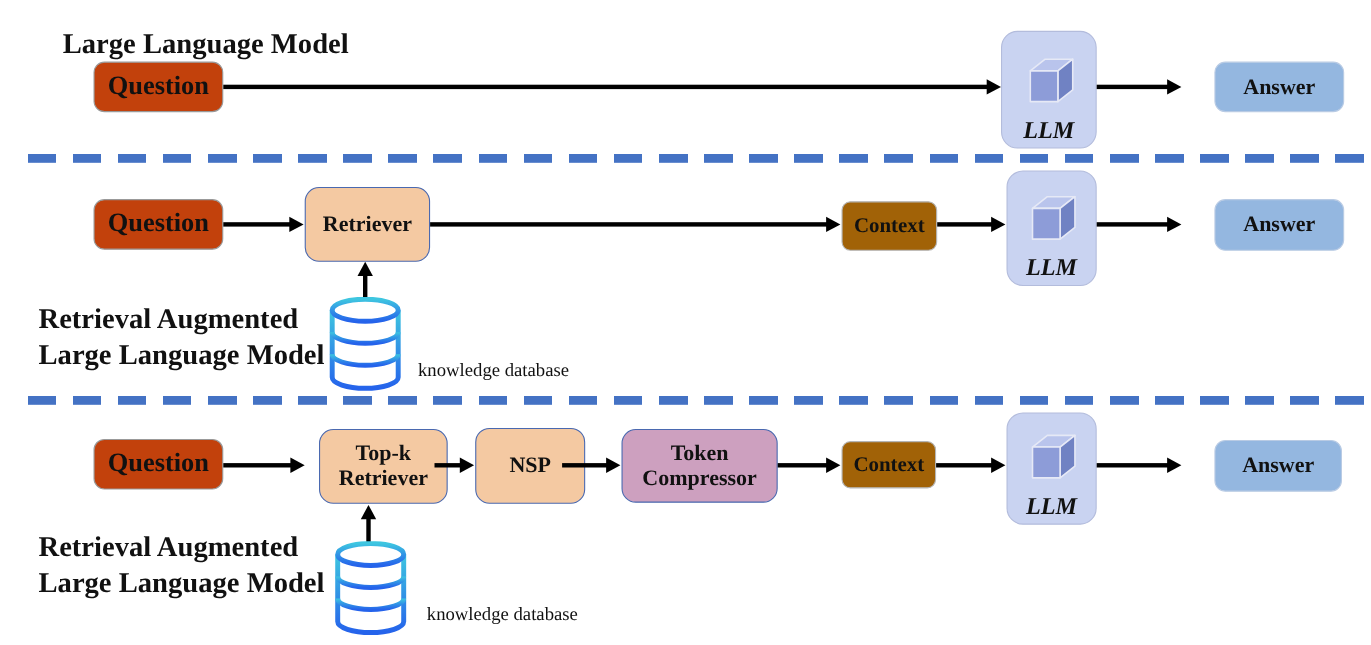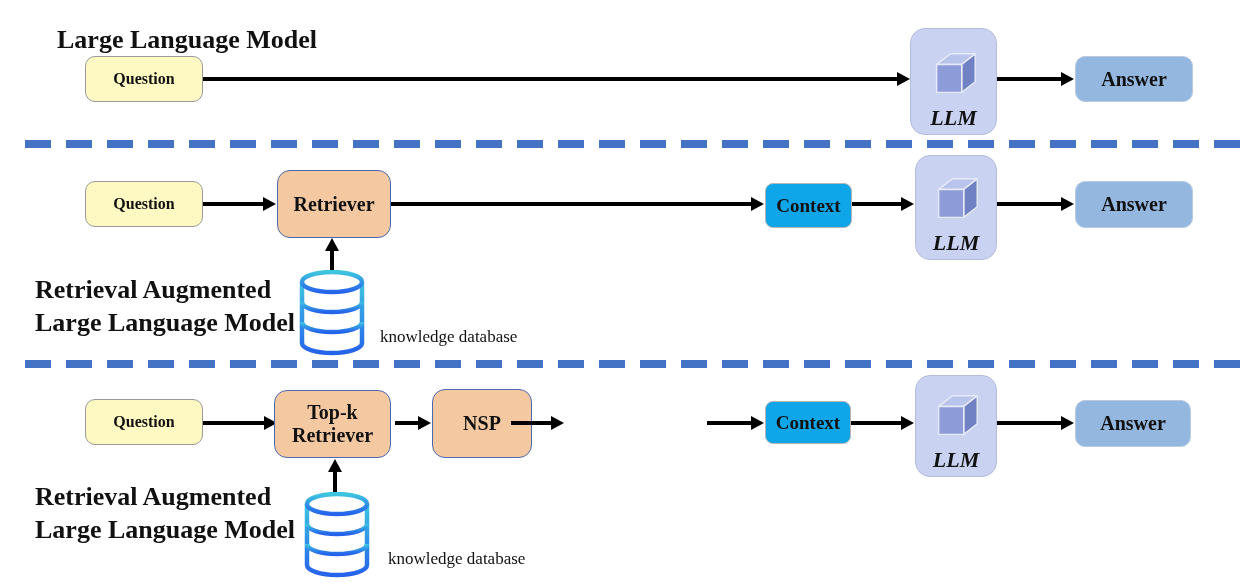--- a/index.html
+++ b/index.html
@@ -14,7 +14,7 @@
     position:absolute;display:flex;align-items:center;justify-content:center;
     text-align:center;font-weight:bold;box-sizing:border-box;line-height:1.15;
   }
-  .q   {background:#fef9c3;border:1.5px solid #999;border-radius:10px;font-size:16px;}
+  .q   {background:#c2410c;border:1.5px solid #999;border-radius:10px;font-size:24px;}
   .ans {background:#94b7e0;border:1.5px solid #b9cbe4;border-radius:10px;font-size:20px;}
   .ret {background:#f4c9a2;border:1.5px solid #4a69b0;border-radius:13px;font-size:20px;}
   .ctx {background:#0ea5e9;border:1.5px solid #b5b5b5;border-radius:8px;font-size:19px;}

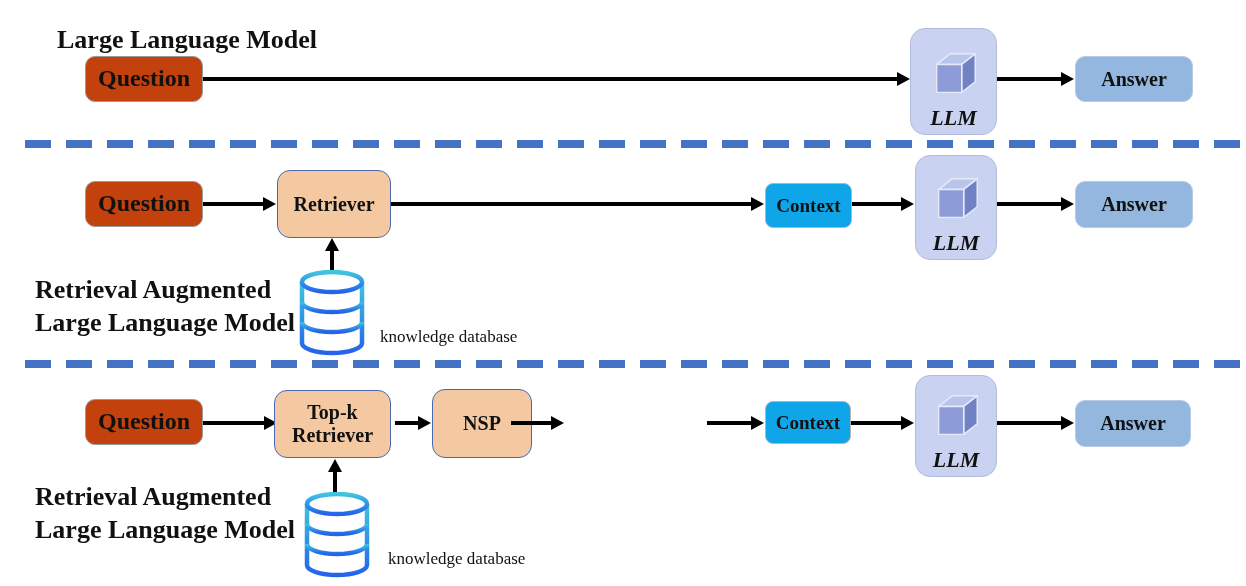--- a/index.html
+++ b/index.html
@@ -15,7 +15,7 @@
     text-align:center;font-weight:bold;box-sizing:border-box;line-height:1.15;
   }
   .q   {background:#c2410c;border:1.5px solid #999;border-radius:10px;font-size:24px;}
-  .ans {background:#94b7e0;border:1.5px solid #b9cbe4;border-radius:10px;font-size:20px;}
+  .ans {background:#94b7e0;border:1.5px solid #b9cbe4;border-radius:10px;font-size:20px;margin-left:29px;}
   .ret {background:#f4c9a2;border:1.5px solid #4a69b0;border-radius:13px;font-size:20px;}
   .ctx {background:#0ea5e9;border:1.5px solid #b5b5b5;border-radius:8px;font-size:19px;}
   .tc  {background:#cda0bf;border:1.5px solid #4a69b0;border-radius:13px;font-size:20px;}

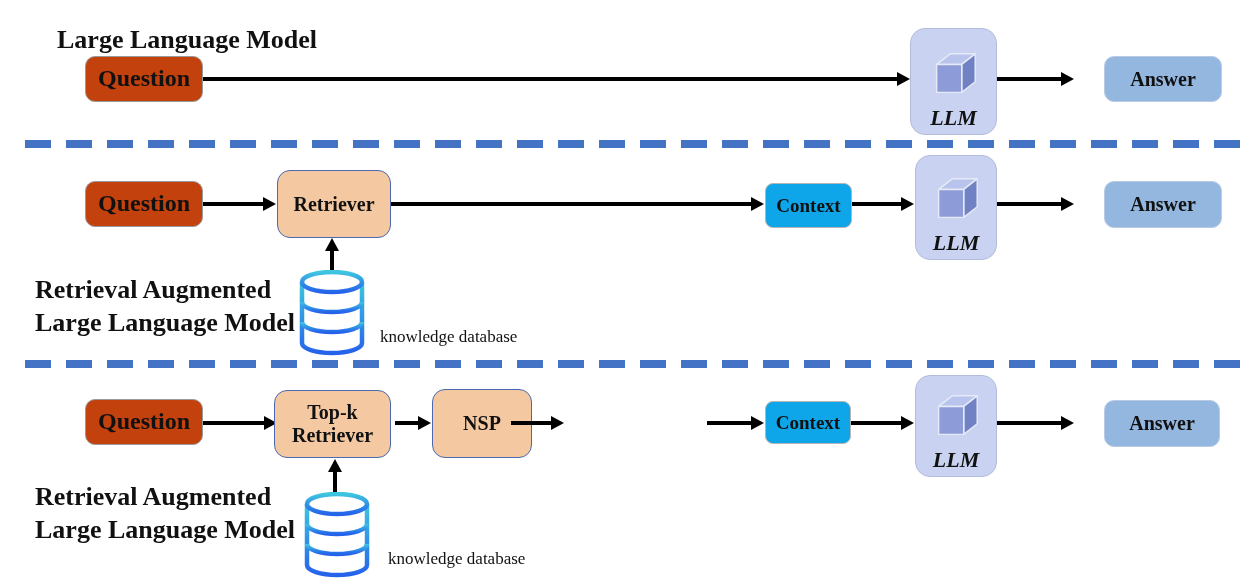--- a/index.html
+++ b/index.html
@@ -17,7 +17,7 @@
   .q   {background:#c2410c;border:1.5px solid #999;border-radius:10px;font-size:24px;}
   .ans {background:#94b7e0;border:1.5px solid #b9cbe4;border-radius:10px;font-size:20px;margin-left:29px;}
   .ret {background:#f4c9a2;border:1.5px solid #4a69b0;border-radius:13px;font-size:20px;}
-  .ctx {background:#0ea5e9;border:1.5px solid #b5b5b5;border-radius:8px;font-size:19px;}
+  .ctx {background:#a16207;border:1.5px solid #b5b5b5;border-radius:8px;font-size:19px;}
   .tc  {background:#cda0bf;border:1.5px solid #4a69b0;border-radius:13px;font-size:20px;}
   .llm {
     background:#c9d3f1;border:1.5px solid #b3bcdc;border-radius:15px;

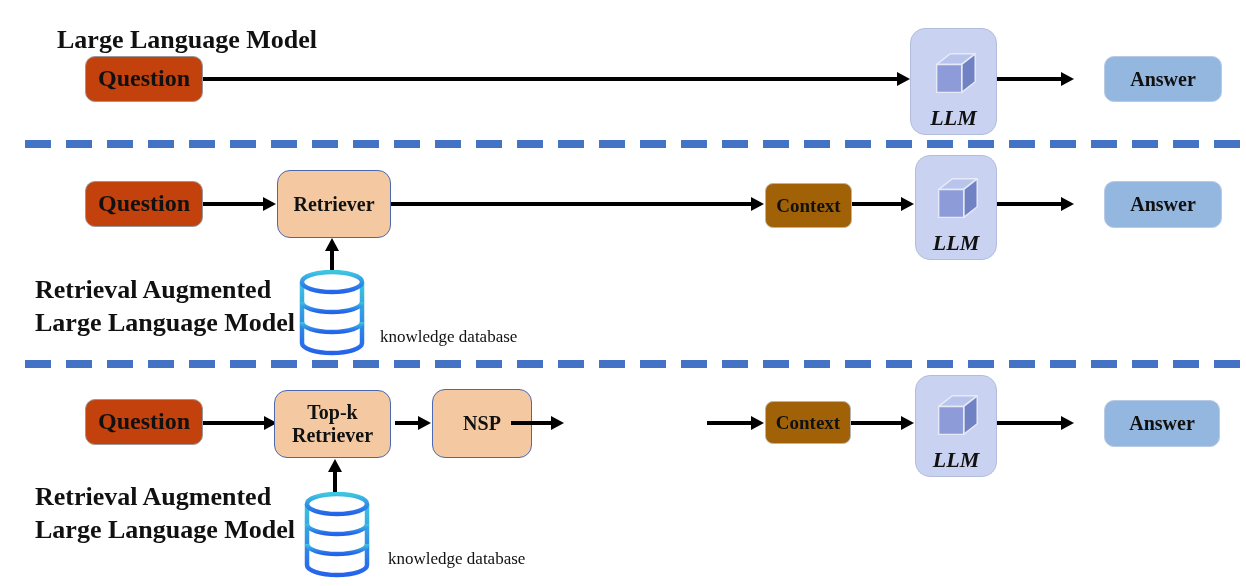--- a/index.html
+++ b/index.html
@@ -125,7 +125,7 @@
 
   <div class="arrow-h" style="left:203px;top:421px;width:62px;"></div>
 
-  <div class="node ret" style="left:274px;top:390px;width:117px;height:68px;flex-direction:column;">
+  <div class="node ret" style="left:290px;top:390px;width:117px;height:68px;flex-direction:column;">
     <div>Top-k</div>
     <div>Retriever</div>
   </div>

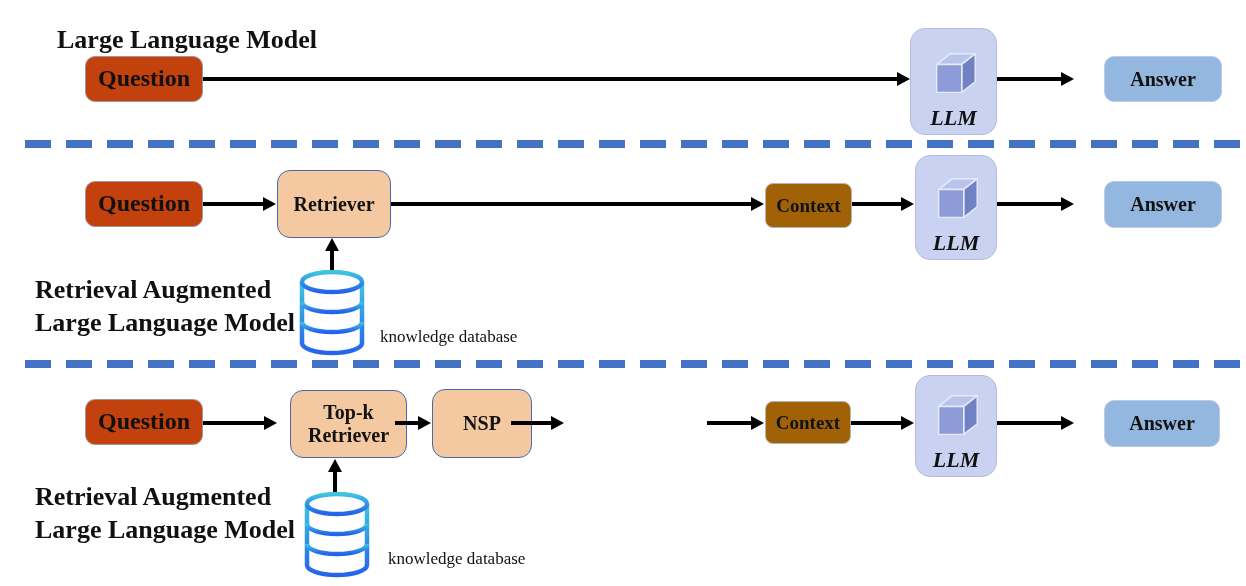--- a/index.html
+++ b/index.html
@@ -136,6 +136,10 @@
 
   <div class="arrow-h" style="left:511px;top:421px;width:41px;"></div>
 
+  <div class="node tc" style="left:565px;top:390px;width:142px;height:67px;flex-direction:column;">
+    <div>Token</div>
+    <div>Compressor</div>
+  </div>
 
   <div class="arrow-h" style="left:707px;top:421px;width:45px;"></div>
 

